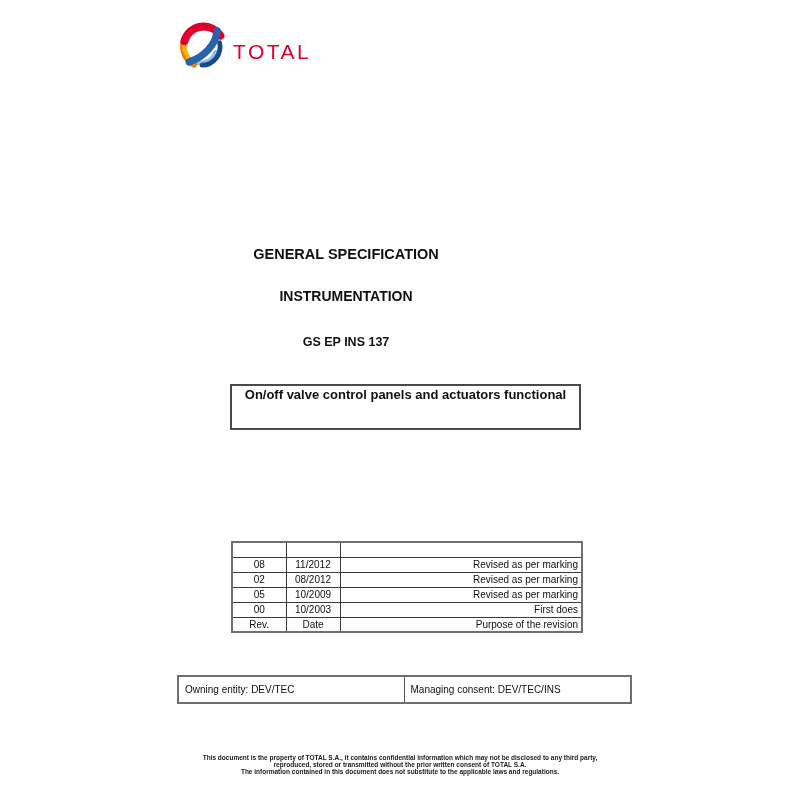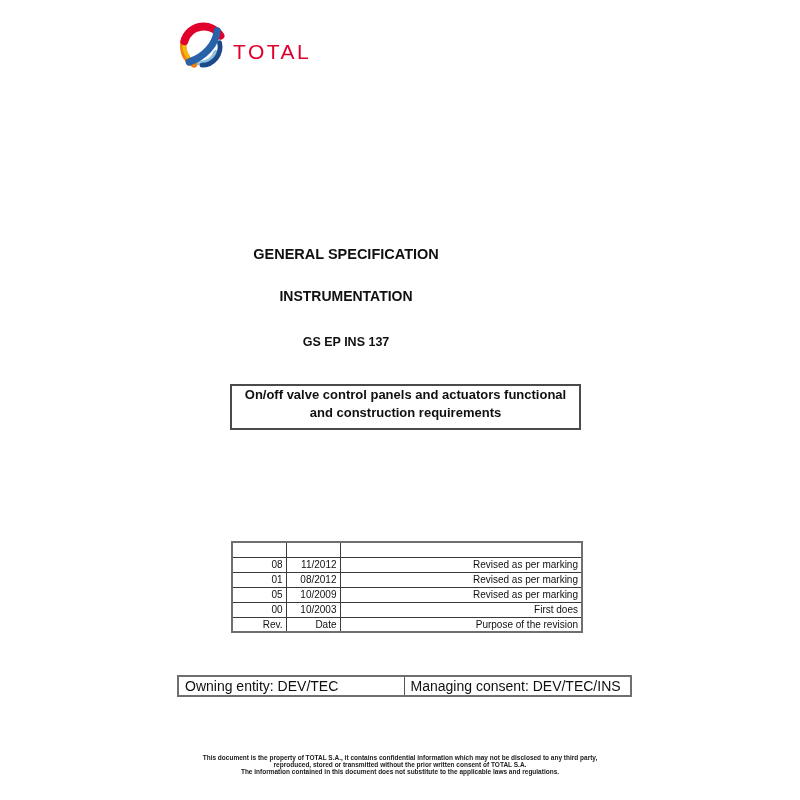--- a/index.html
+++ b/index.html
@@ -101,7 +101,6 @@
 
   <div class="subject-box">
     <div>On/off valve control panels and actuators functional</div>
-    <div>and construction requirements</div>
   </div>
 
   <table class="rev-table">

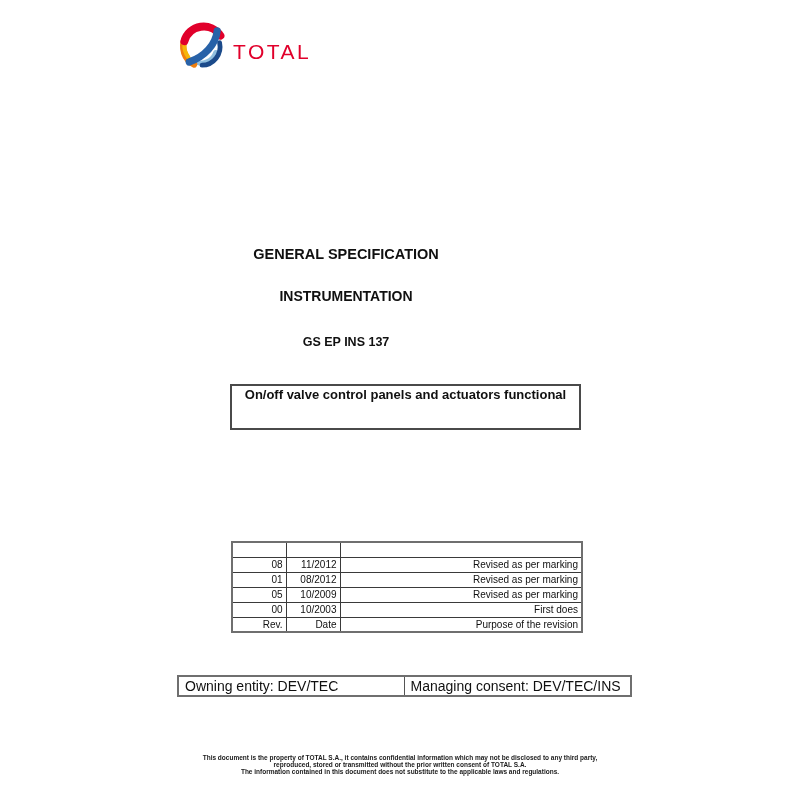--- a/index.html
+++ b/index.html
@@ -51,7 +51,7 @@
     padding: 1px 3px; color: #101010;
     overflow: hidden; white-space: nowrap;
   }
-  .rev-table td.c-rev, .rev-table td.c-date { text-align: right; }
+  .rev-table td.c-rev, .rev-table td.c-date { text-align: center; }
   .rev-table td.c-purpose { text-align: right; padding-left: 8px; }
 
   

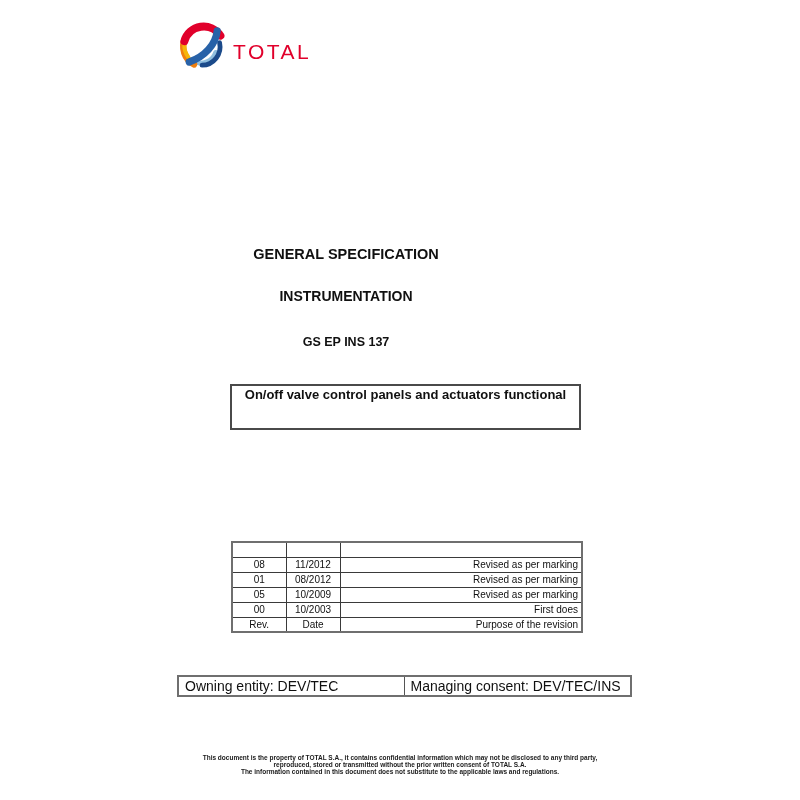--- a/index.html
+++ b/index.html
@@ -121,7 +121,7 @@
         <td class="c-purpose">Revised as per marking</td>
       </tr>
       <tr>
-        <td class="c-rev">01</td>
+        <td class="c-rev">02</td>
         <td class="c-date">08/2012</td>
         <td class="c-purpose">Revised as per marking</td>
       </tr>

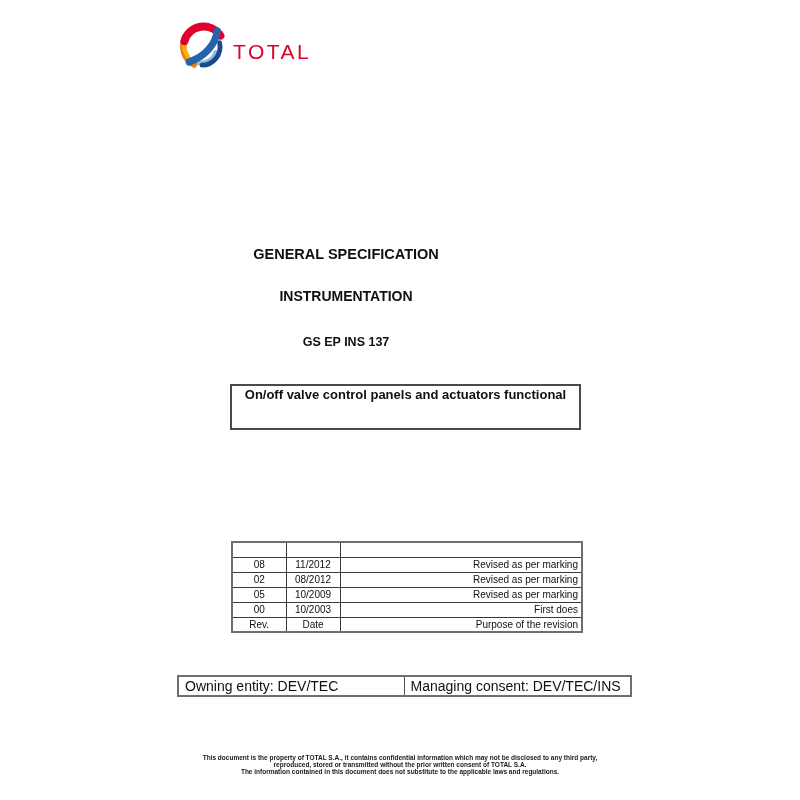--- a/index.html
+++ b/index.html
@@ -62,7 +62,7 @@
   }
   .entity-table td {
     border: 1px solid #555;
-    font-size: 14px; height: 16px; padding: 1px 6px;
+    font-size: 10px; height: 27px; padding: 1px 6px;
     color: #101010; white-space: nowrap; overflow: hidden;
   }
 

